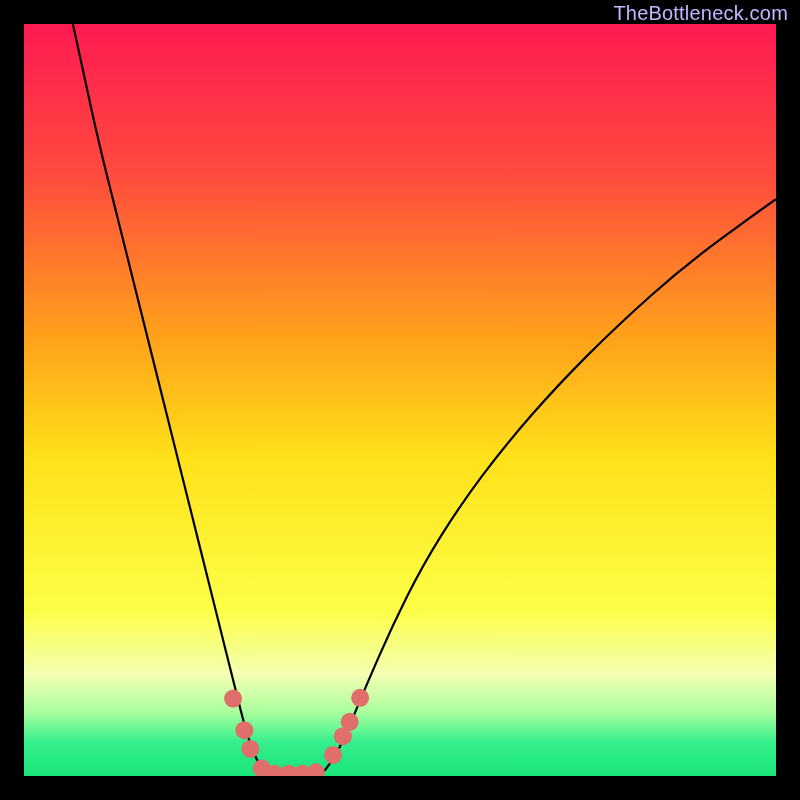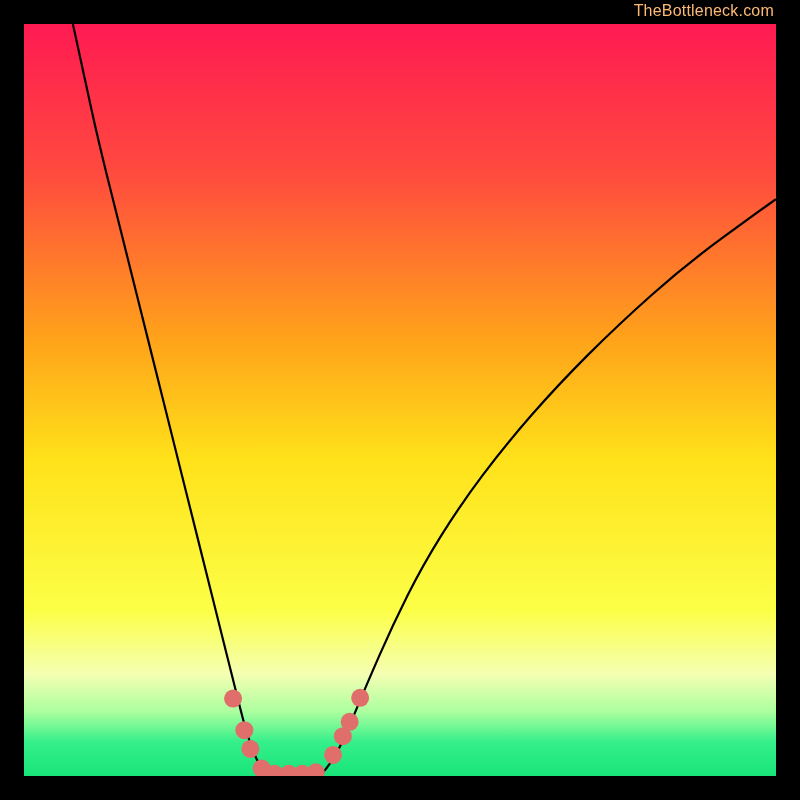--- a/index.html
+++ b/index.html
@@ -29,9 +29,9 @@
   .attribution {
     position: absolute;
     top: 2px;
-    right: 26px;
-    color: #fdba74;
-    font-size: 16px;
+    right: 12px;
+    color: #c4b5fd;
+    font-size: 20px;
     letter-spacing: 0.2px;
     font-weight: 500;
   }

